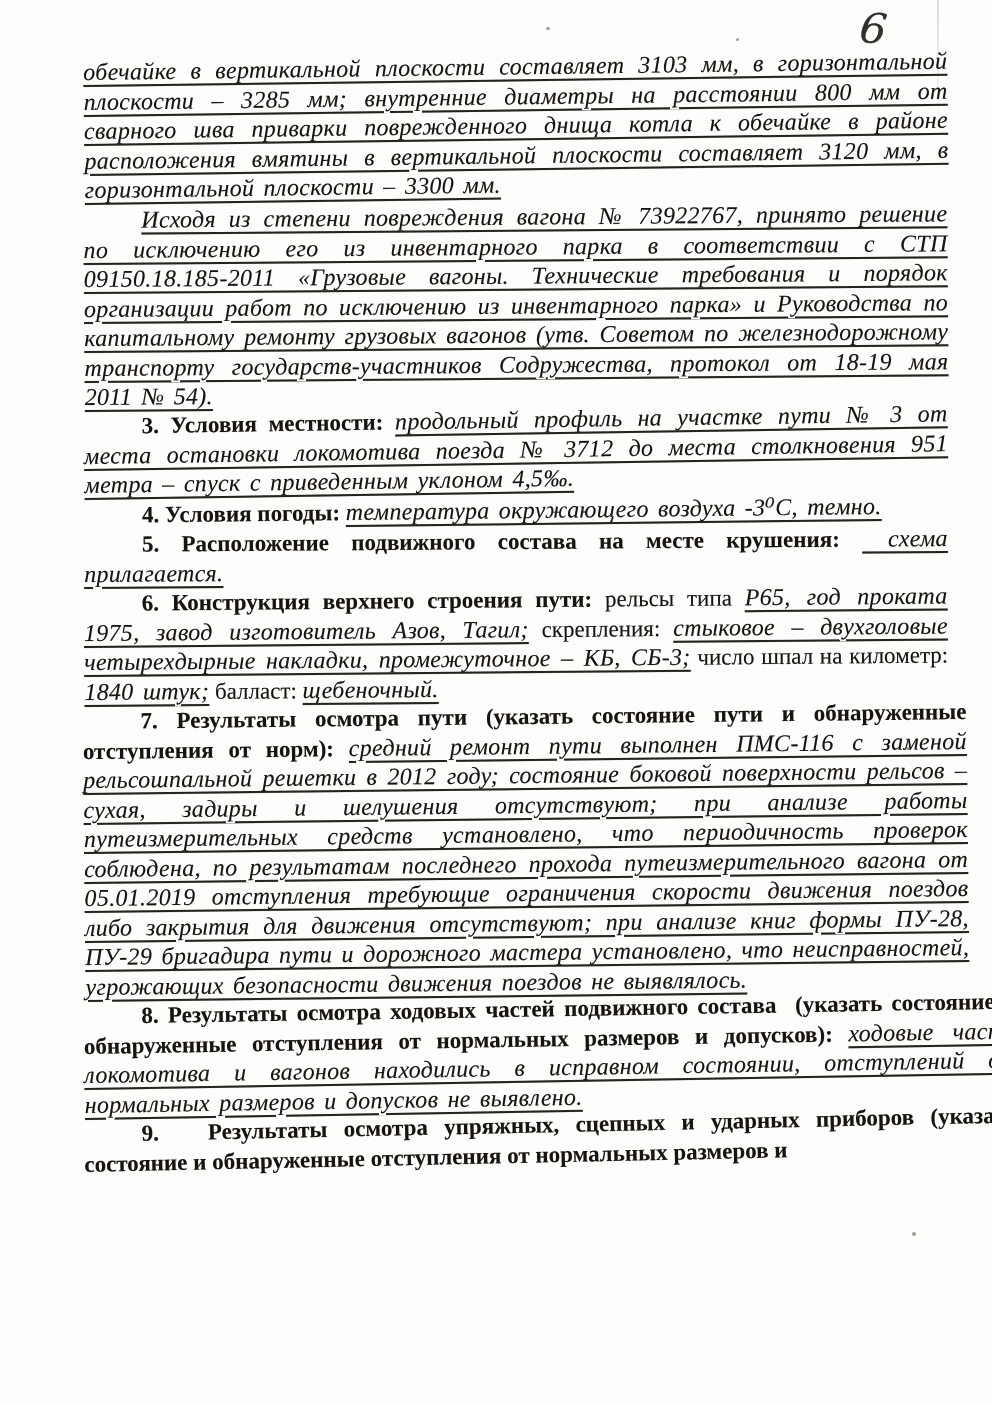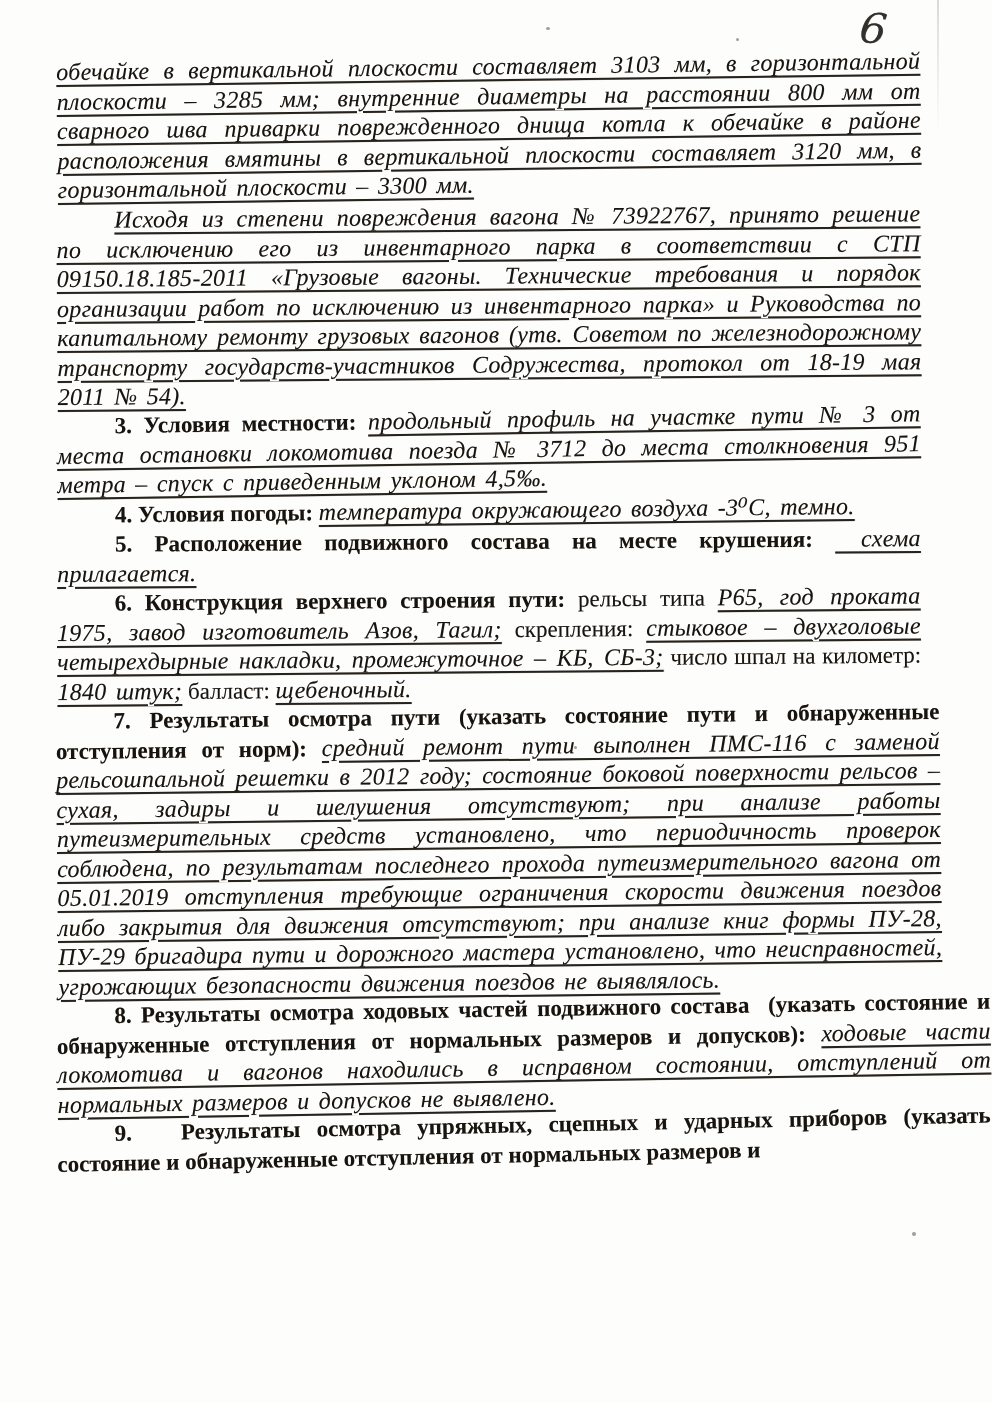--- a/index.html
+++ b/index.html
@@ -28,7 +28,7 @@
   .content {
     position: absolute;
     top: 58px;
-    left: 57px;
+    left: 84px;
     width: 864px;
   }
   p.para {

